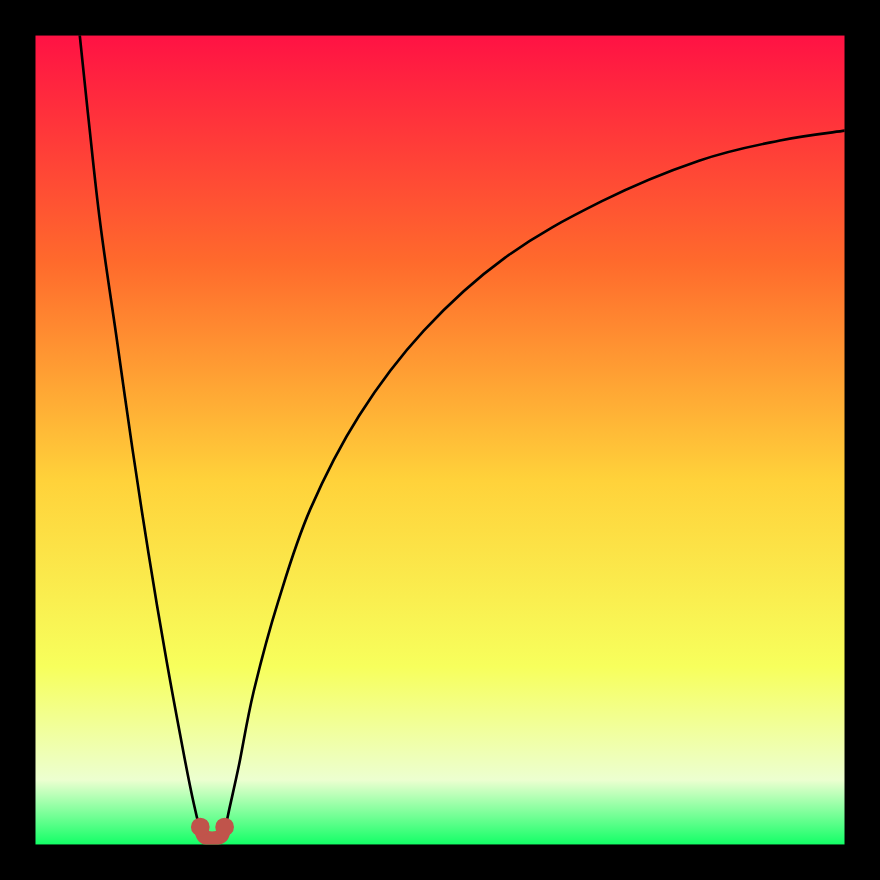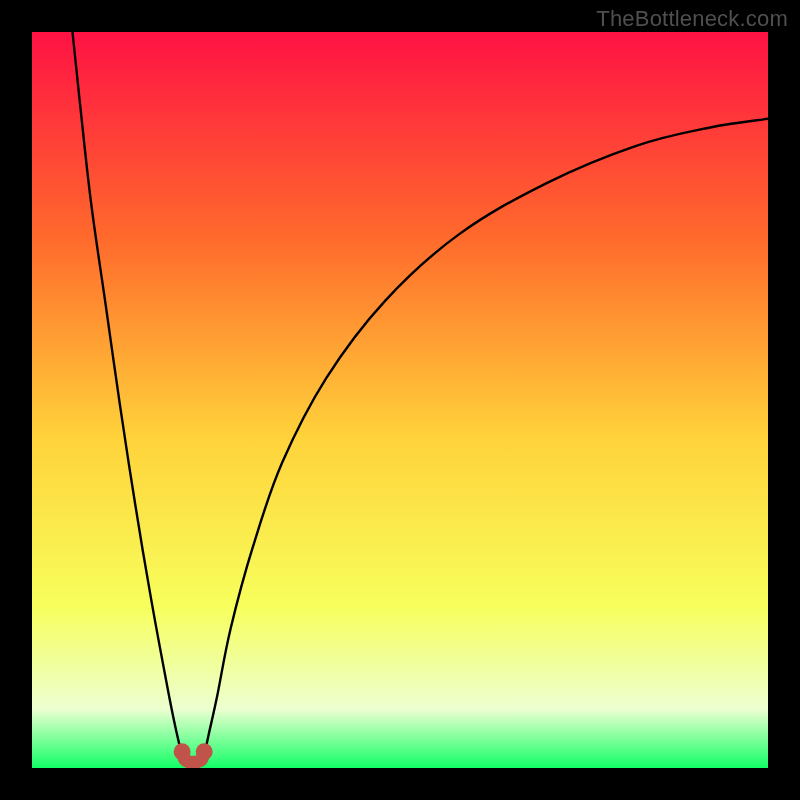--- a/index.html
+++ b/index.html
@@ -42,7 +42,6 @@
 
 <div class="frame">
 
-  <div class="watermark">TheBottleneck.com</div>
 
   <div class="plot-area">
     <svg id="chart-svg" width="736" height="736" viewBox="0 0 736 736">

